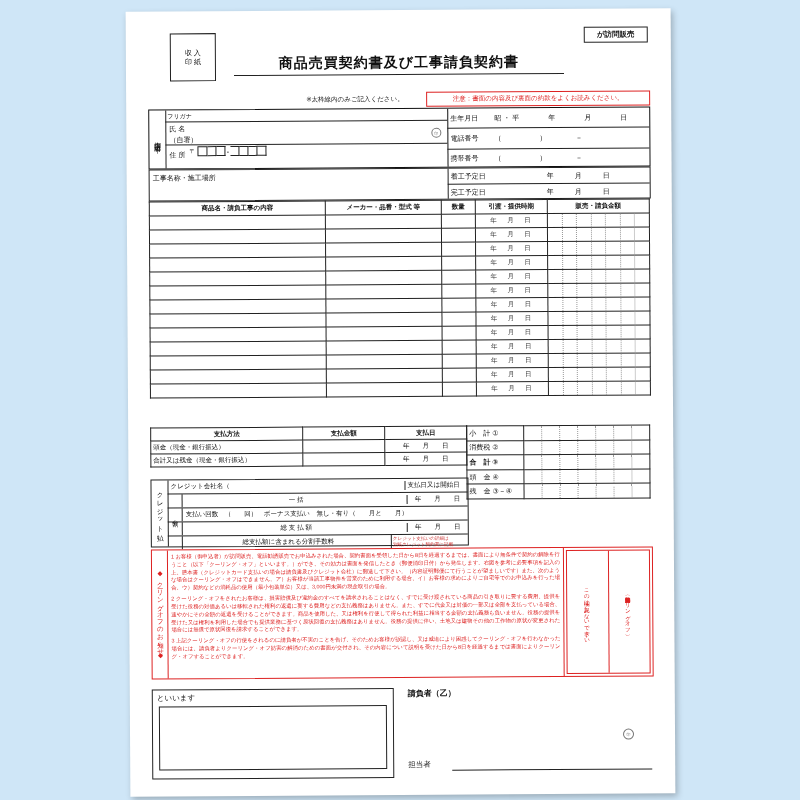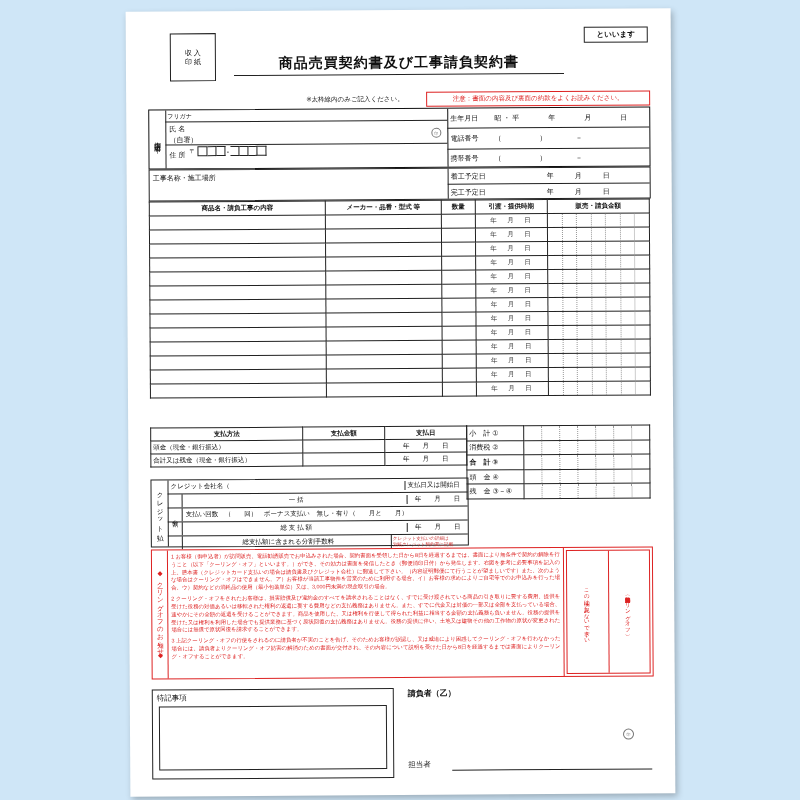--- a/index.html
+++ b/index.html
@@ -164,7 +164,7 @@
     </div>
 
     <div class="biz-box">
-      <span>といいます</span>
+      <span>が訪問販売</span>
     </div>
 
     <div class="title">商品売買契約書及び工事請負契約書</div>

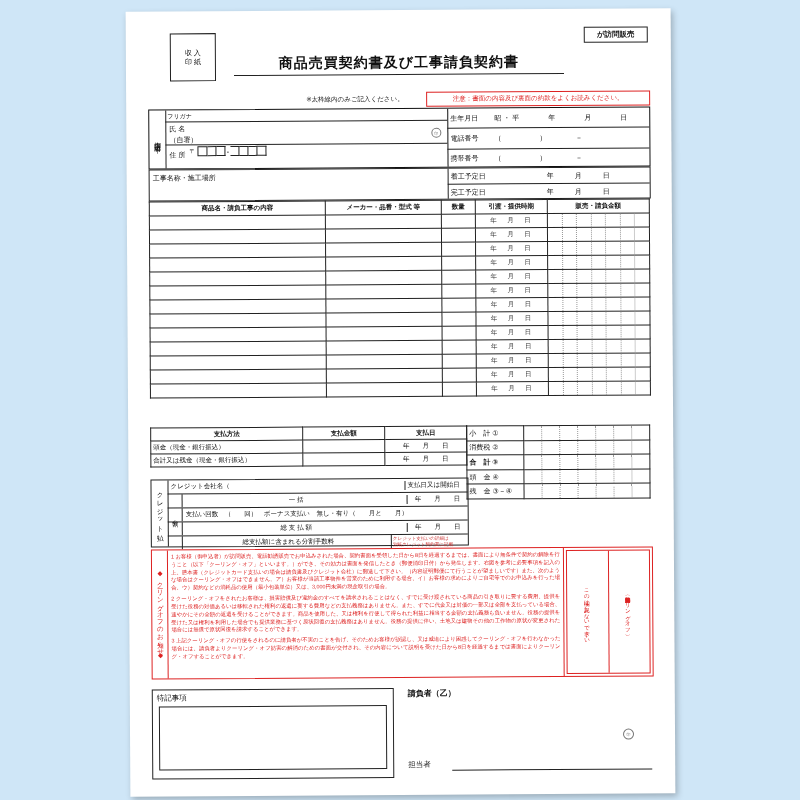--- a/index.html
+++ b/index.html
@@ -644,7 +644,7 @@
     </div>
 
     <div class="remarks">
-      <div class="lab">特記事項</div>
+      <div class="lab">といいます</div>
       <div class="inner-b"></div>
     </div>
     <div class="contractor">

